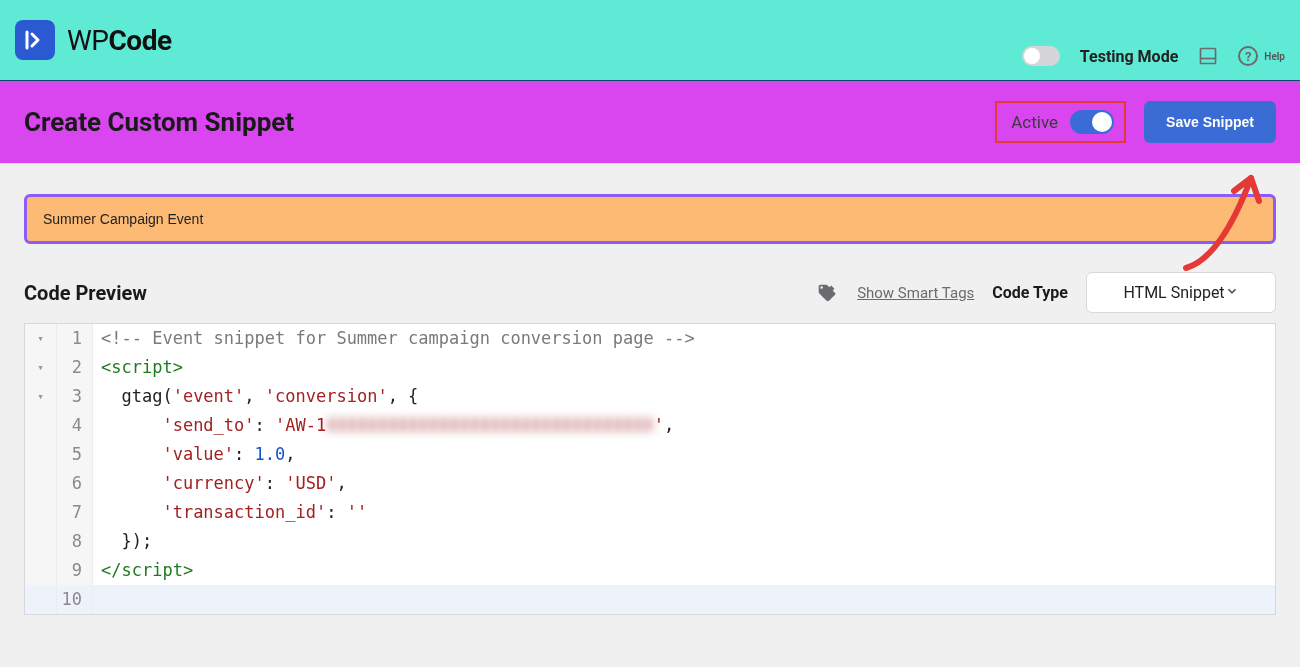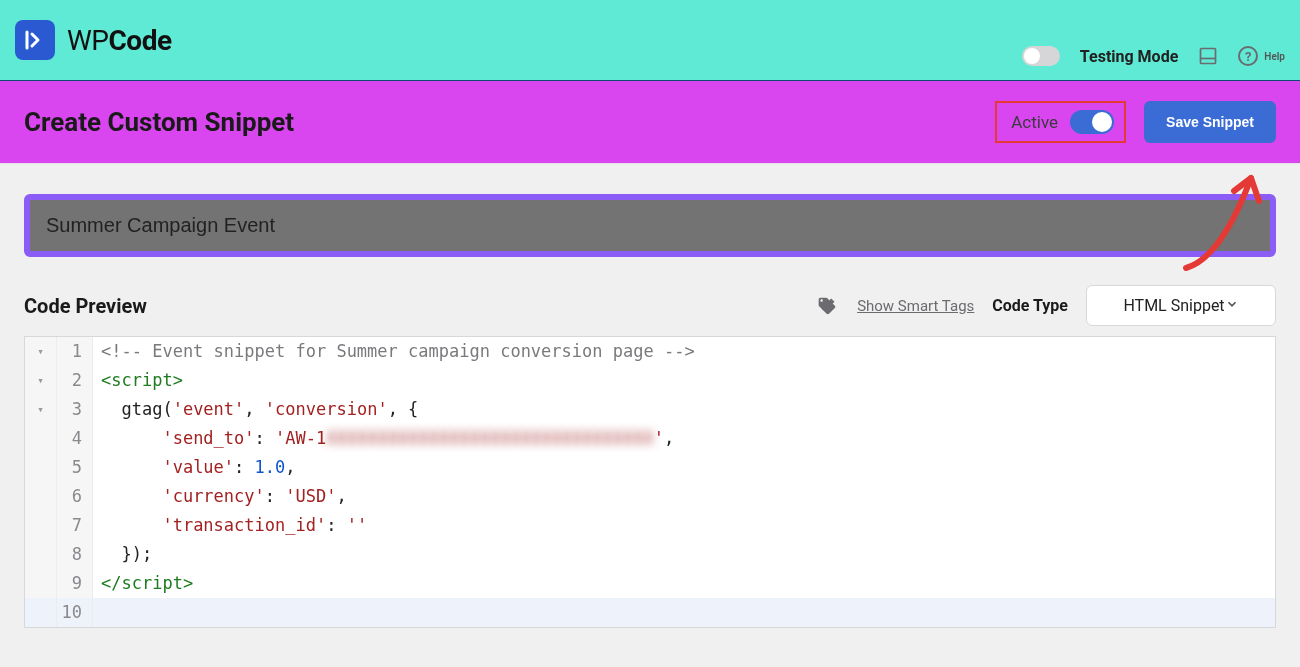--- a/index.html
+++ b/index.html
@@ -124,11 +124,11 @@
   .title-input {
     width: 100%;
     padding: 14px 16px;
-    font-size: 20px;
+    font-size: 14px;
     color: #222;
-    border: 6px solid #8b5cf6;
+    border: 3px solid #8b5cf6;
     border-radius: 6px;
-    background: #737373;
+    background: #fdba74;
   }
 
   .preview-header {

